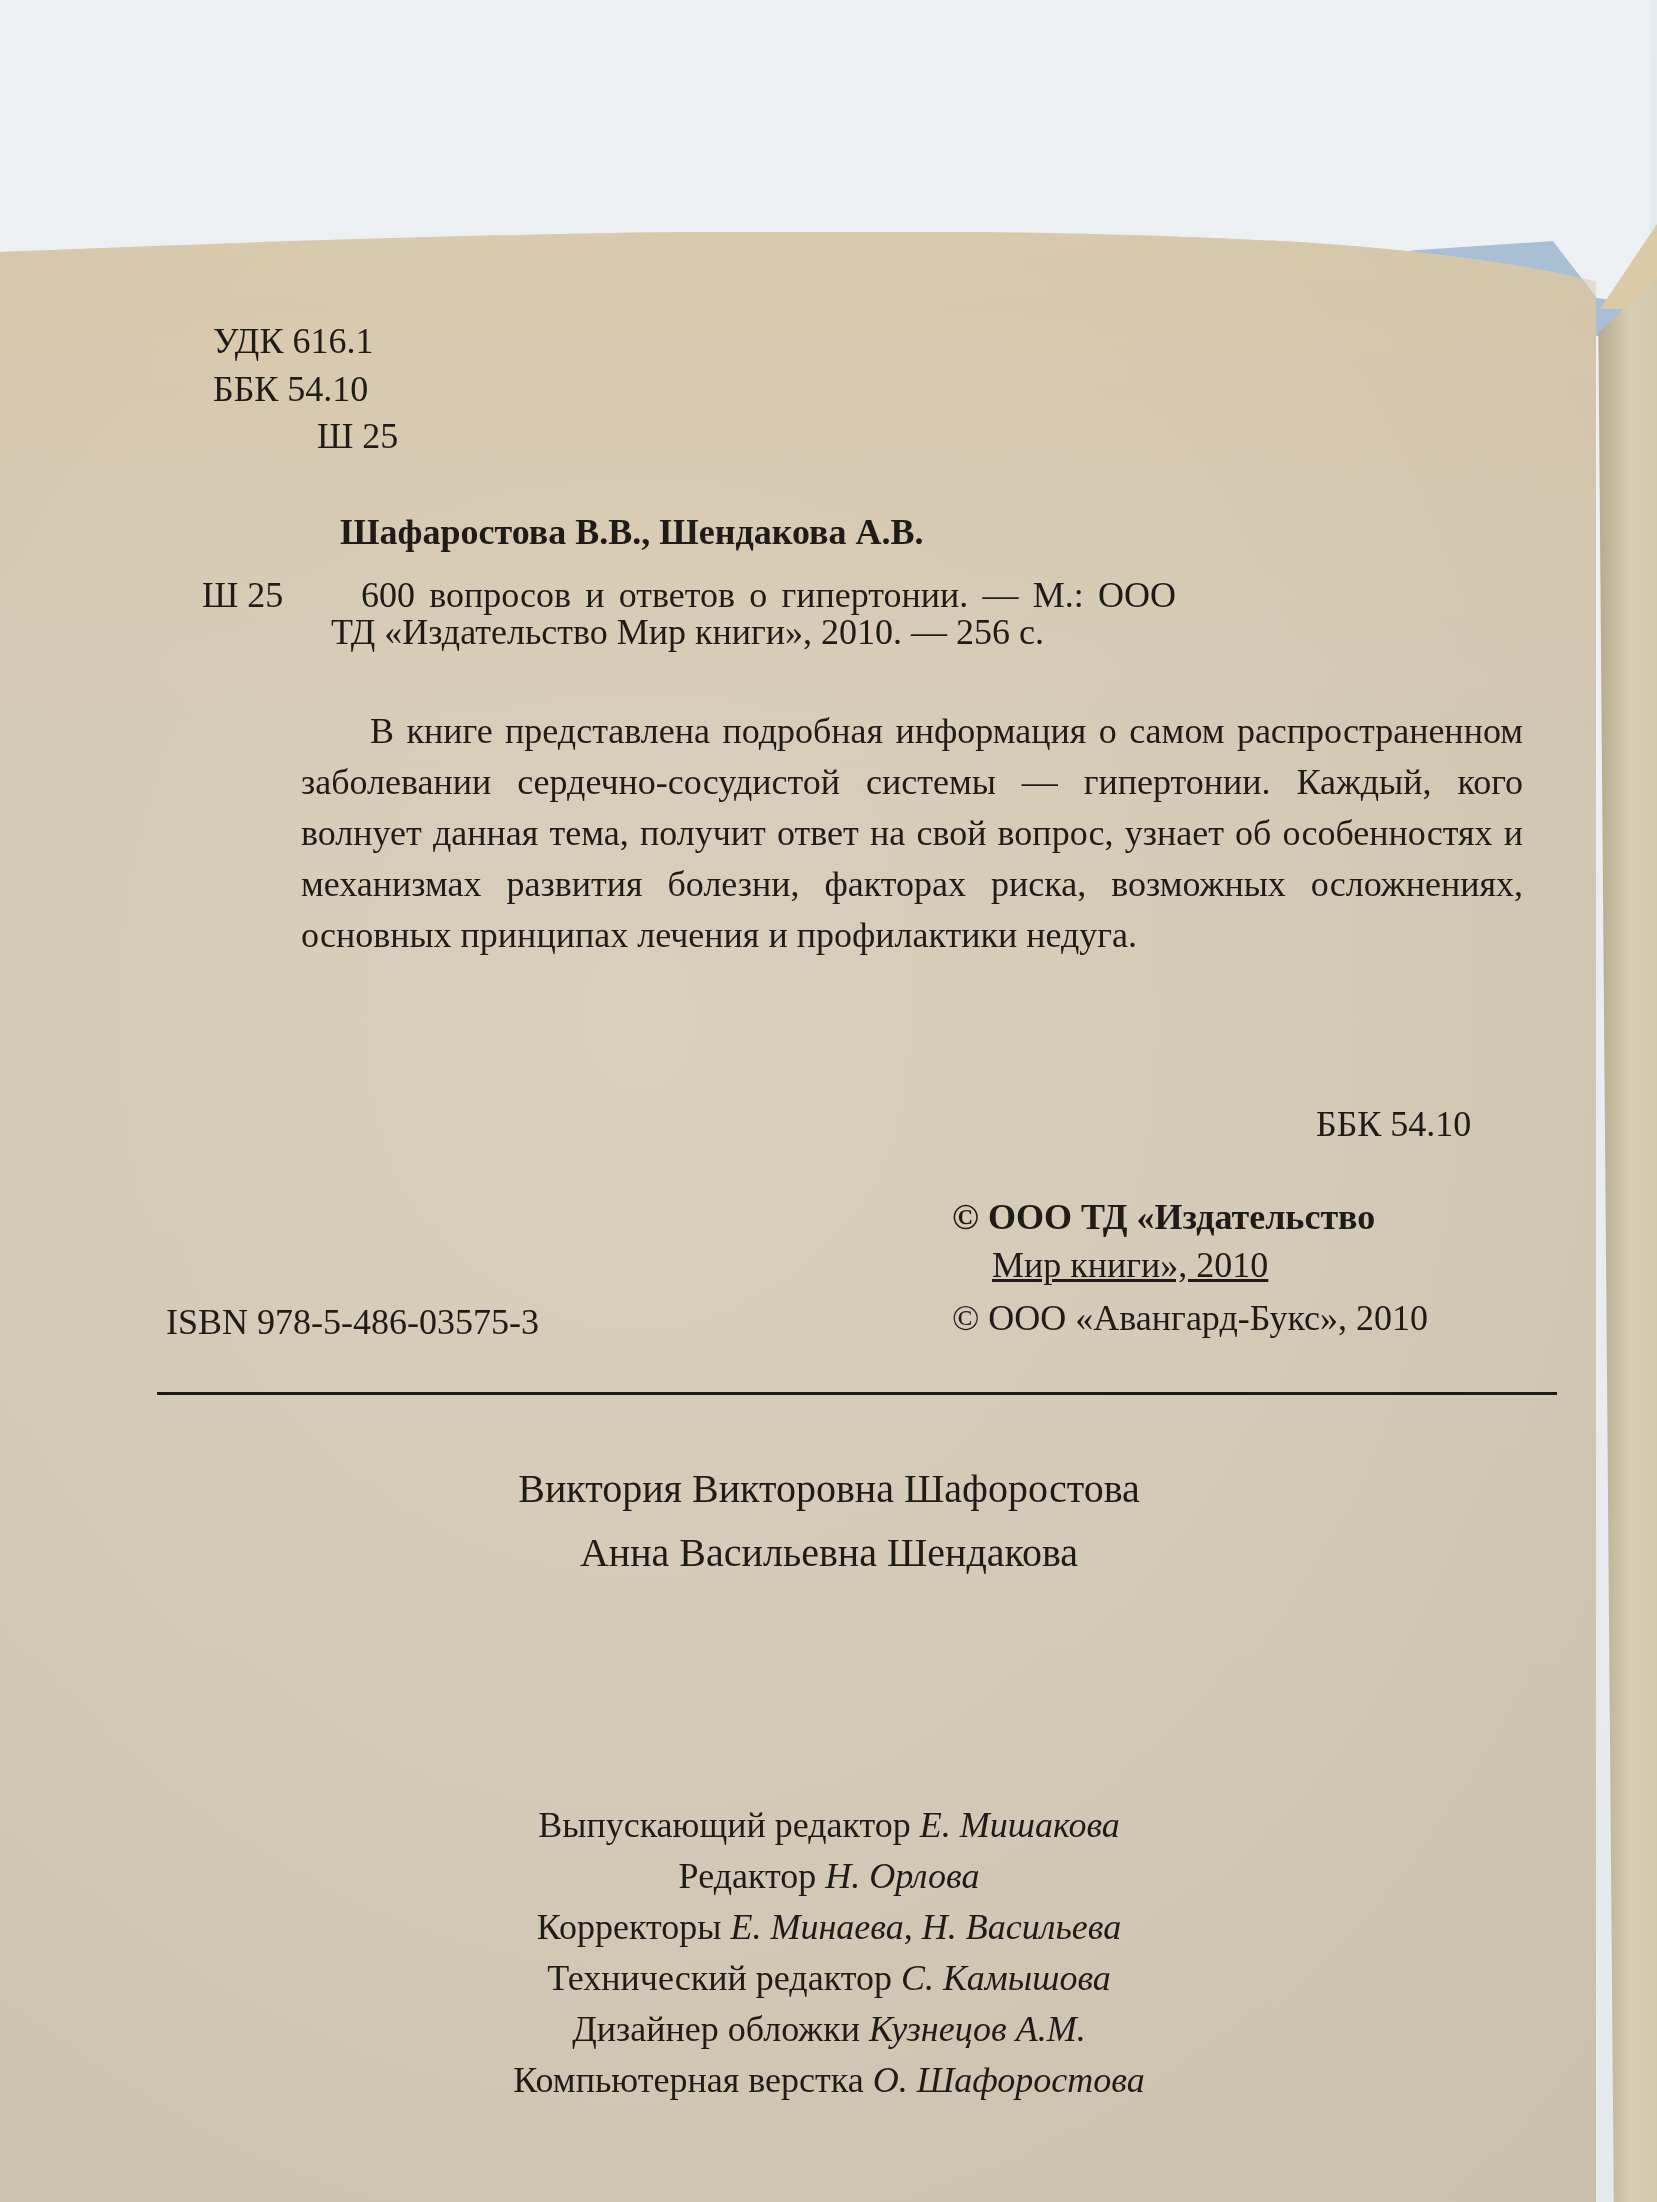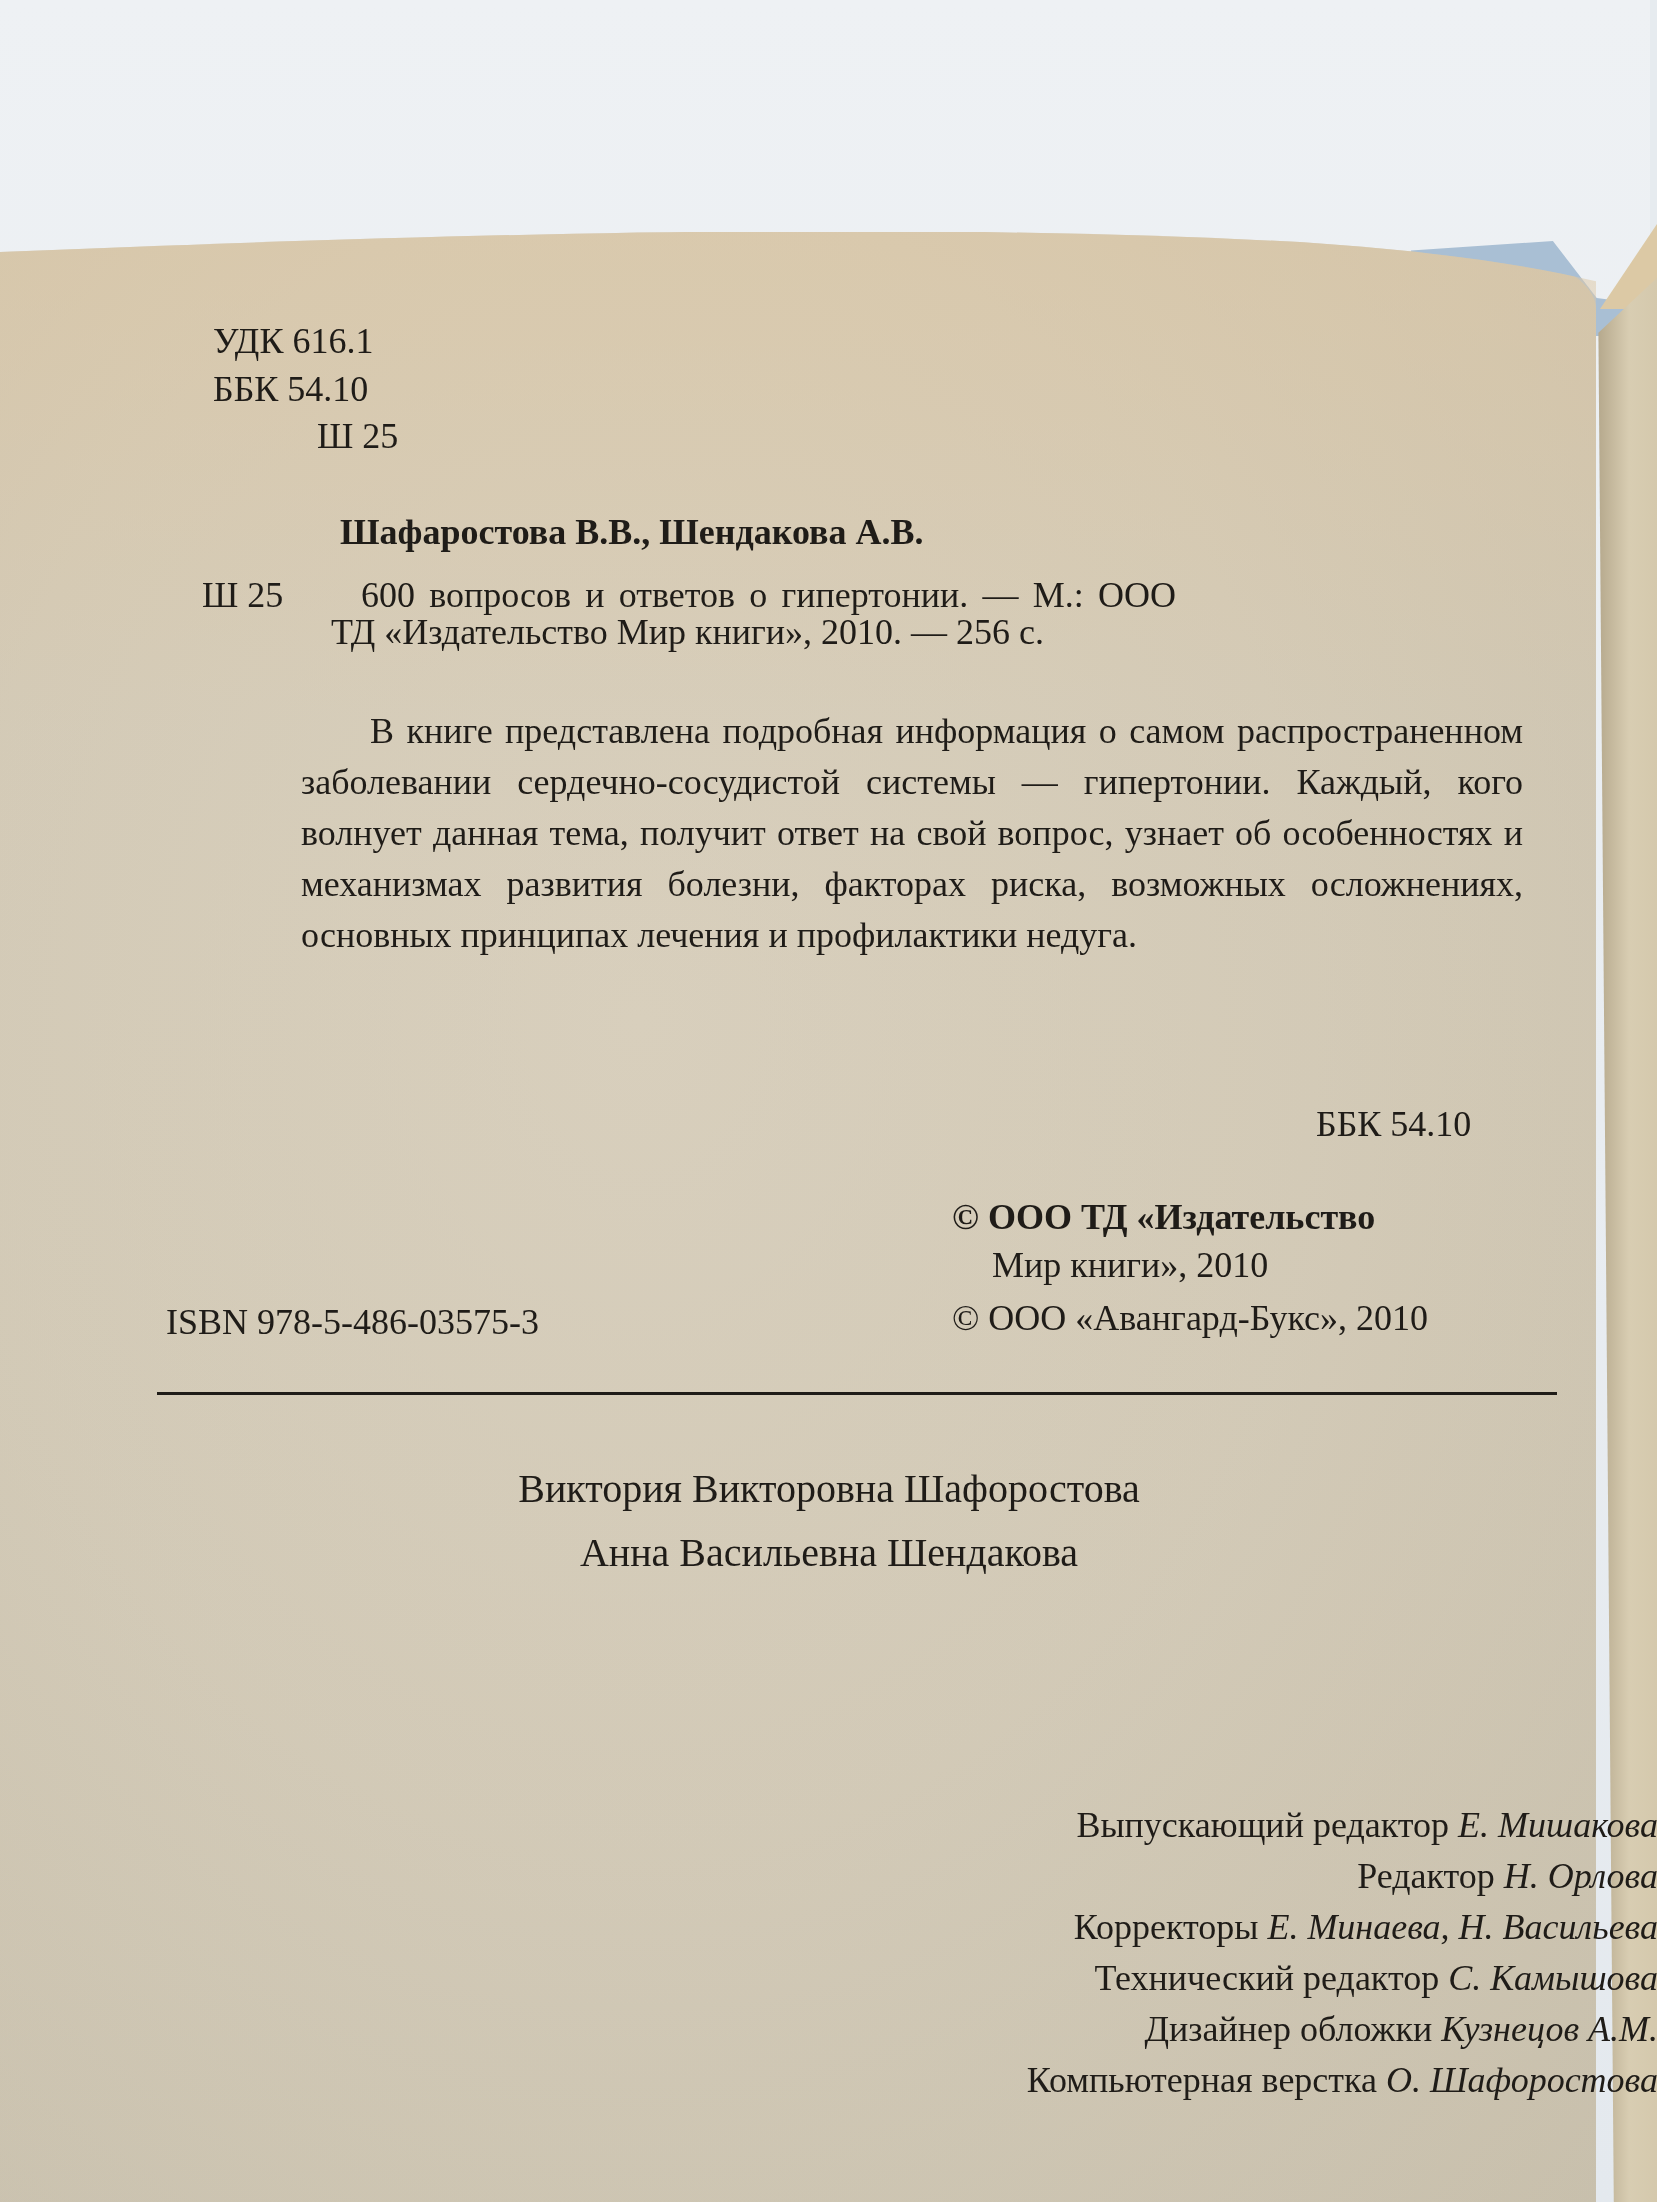--- a/index.html
+++ b/index.html
@@ -126,7 +126,7 @@
   <div class="text classif" style="left:1316px; top:1101px;">ББК  54.10</div>
 
   <div class="text classif" style="left:952px; top:1194px;font-weight:bold;">© ООО ТД «Издательство</div>
-  <div class="text classif" style="left:992px; top:1242px;">Мир книги», 2010</div>
+  <div class="text classif" style="left:992px; top:1242px;text-decoration:underline;">Мир книги», 2010</div>
   <div class="text classif" style="left:952px; top:1295px;">© ООО «Авангард-Букс», 2010</div>
 
   <div class="text classif" style="left:166px; top:1299px;">ISBN 978-5-486-03575-3</div>

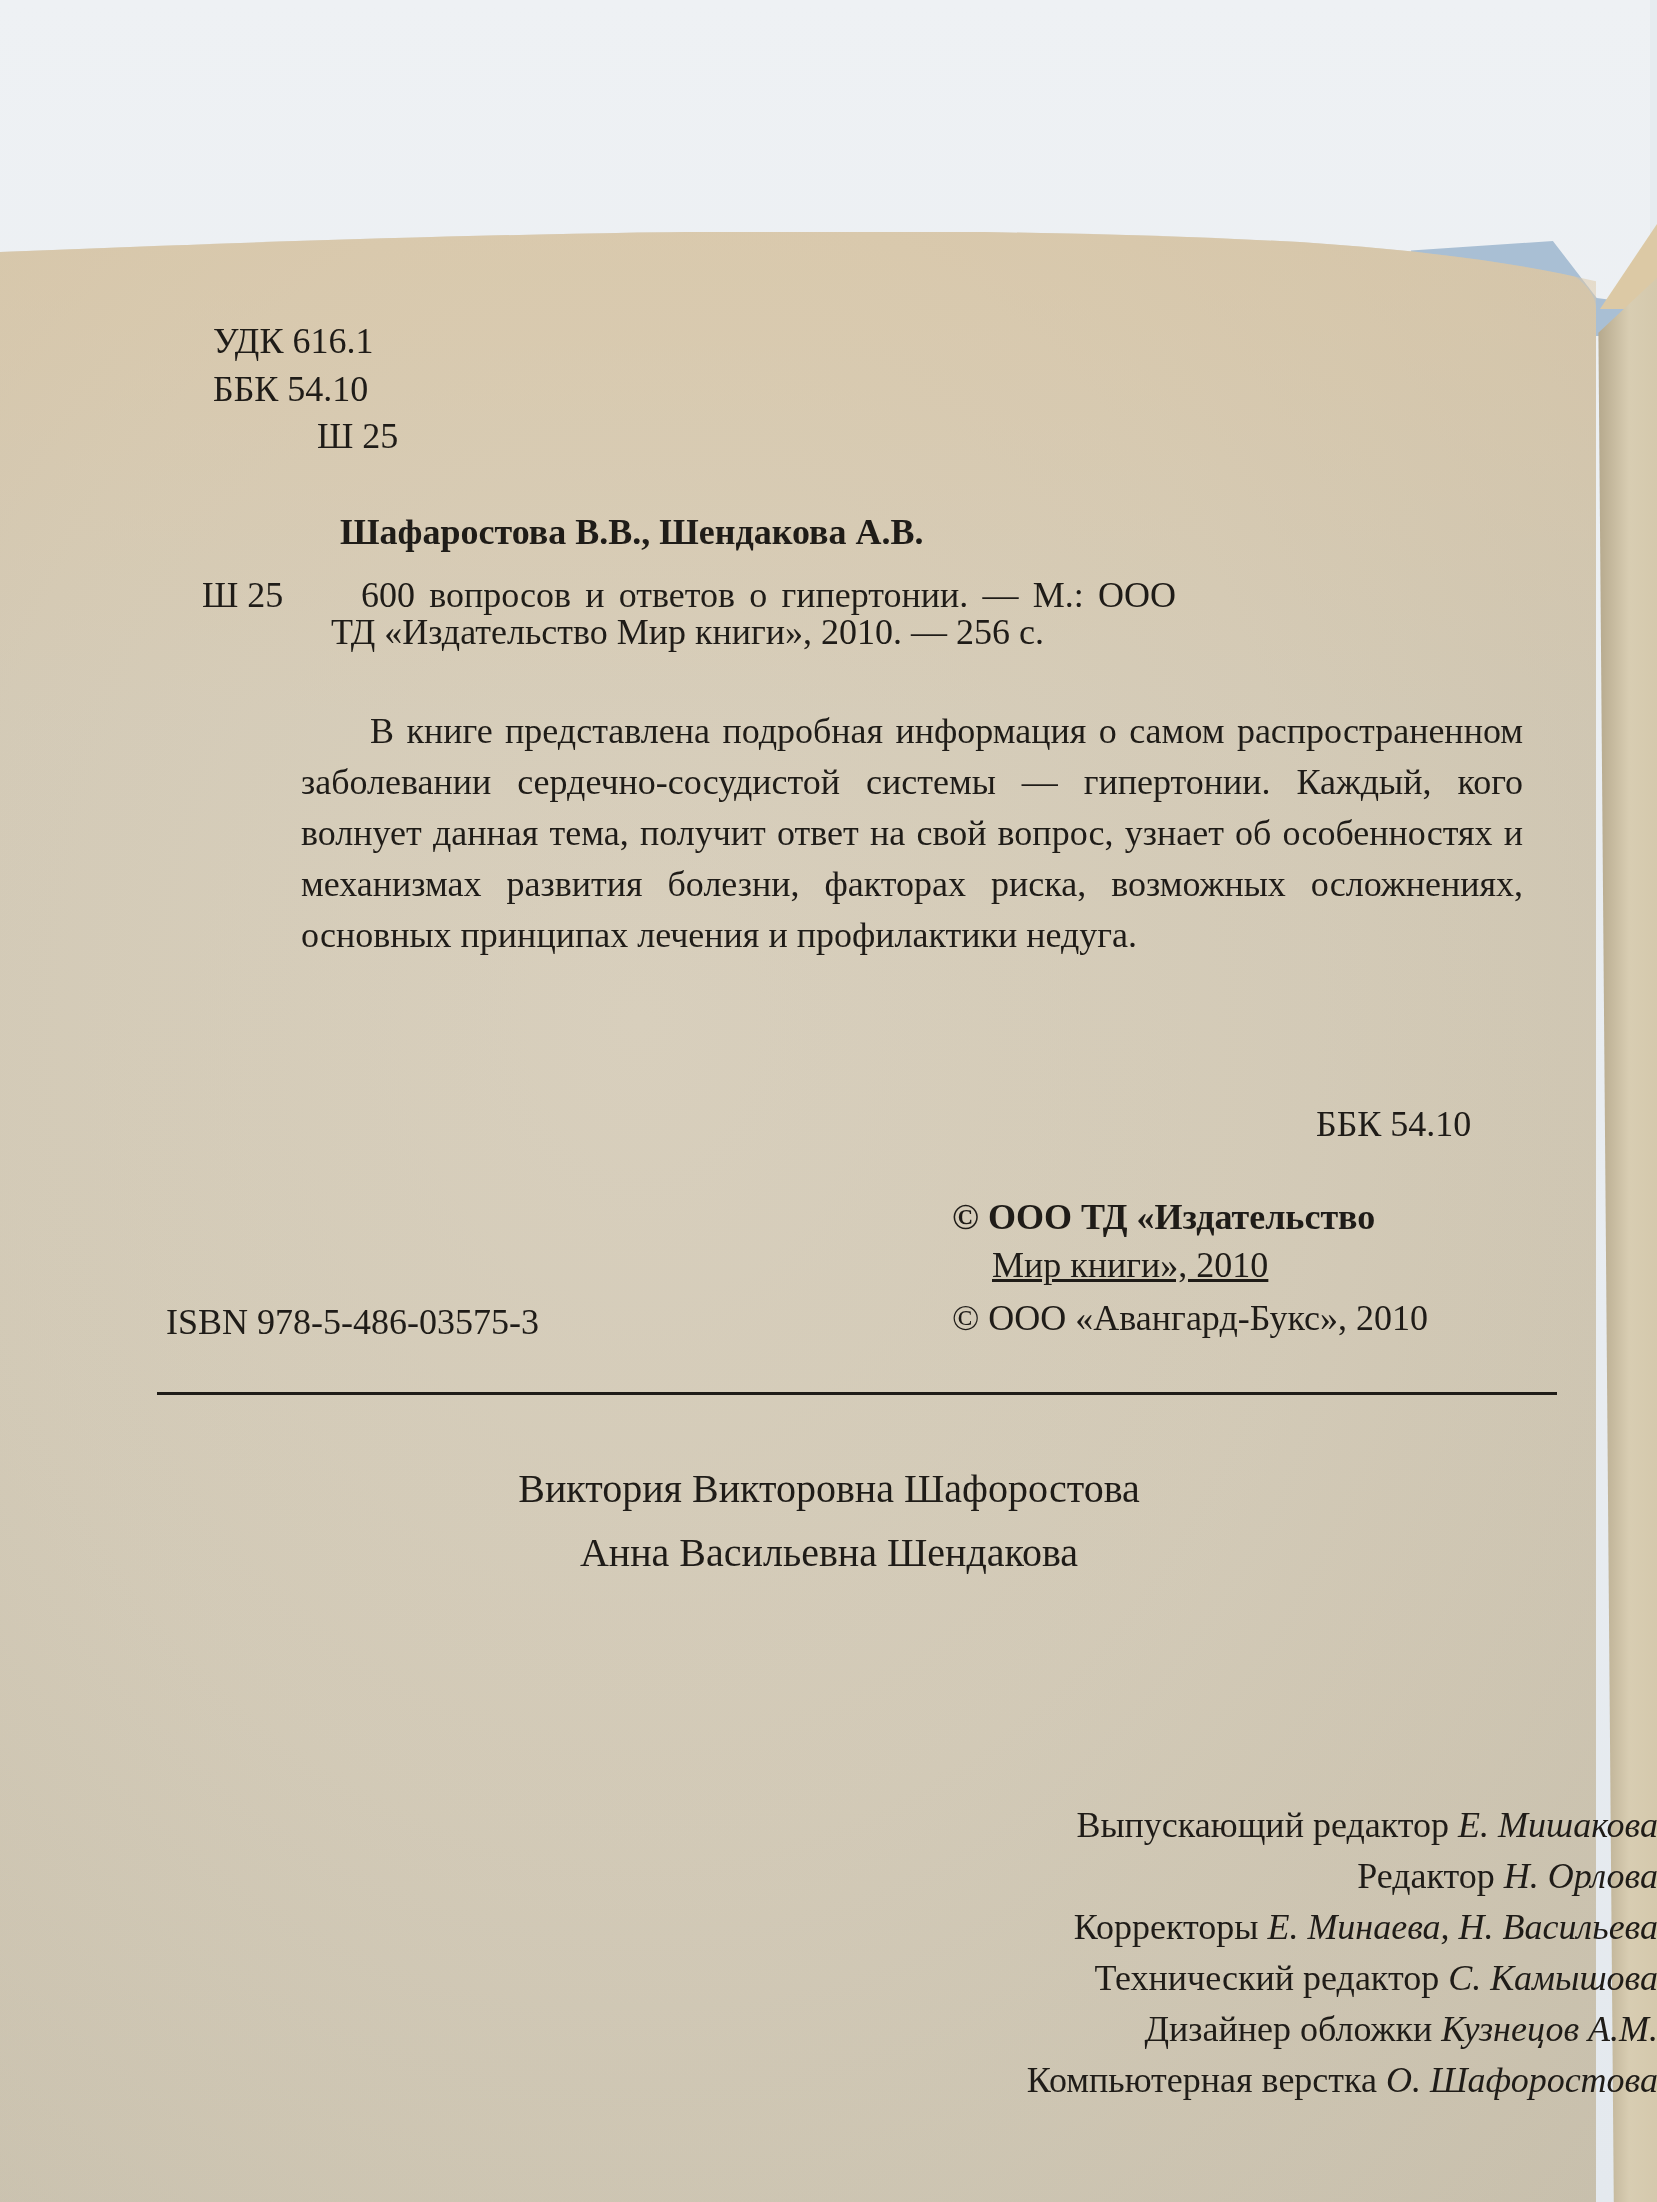--- a/index.html
+++ b/index.html
@@ -137,7 +137,7 @@
   <div class="centered" style="top:1463px; font-size:40px; line-height:52px;">Виктория Викторовна Шафоростова</div>
 
 
-  <div class="centered credits" style="top:1800px;text-align:right;">
+  <div class="centered credits" style="top:1800px;">
     <div class="line">
       <span>Выпускающий редактор</span>
       <span class="name">Е. Мишакова</span>

